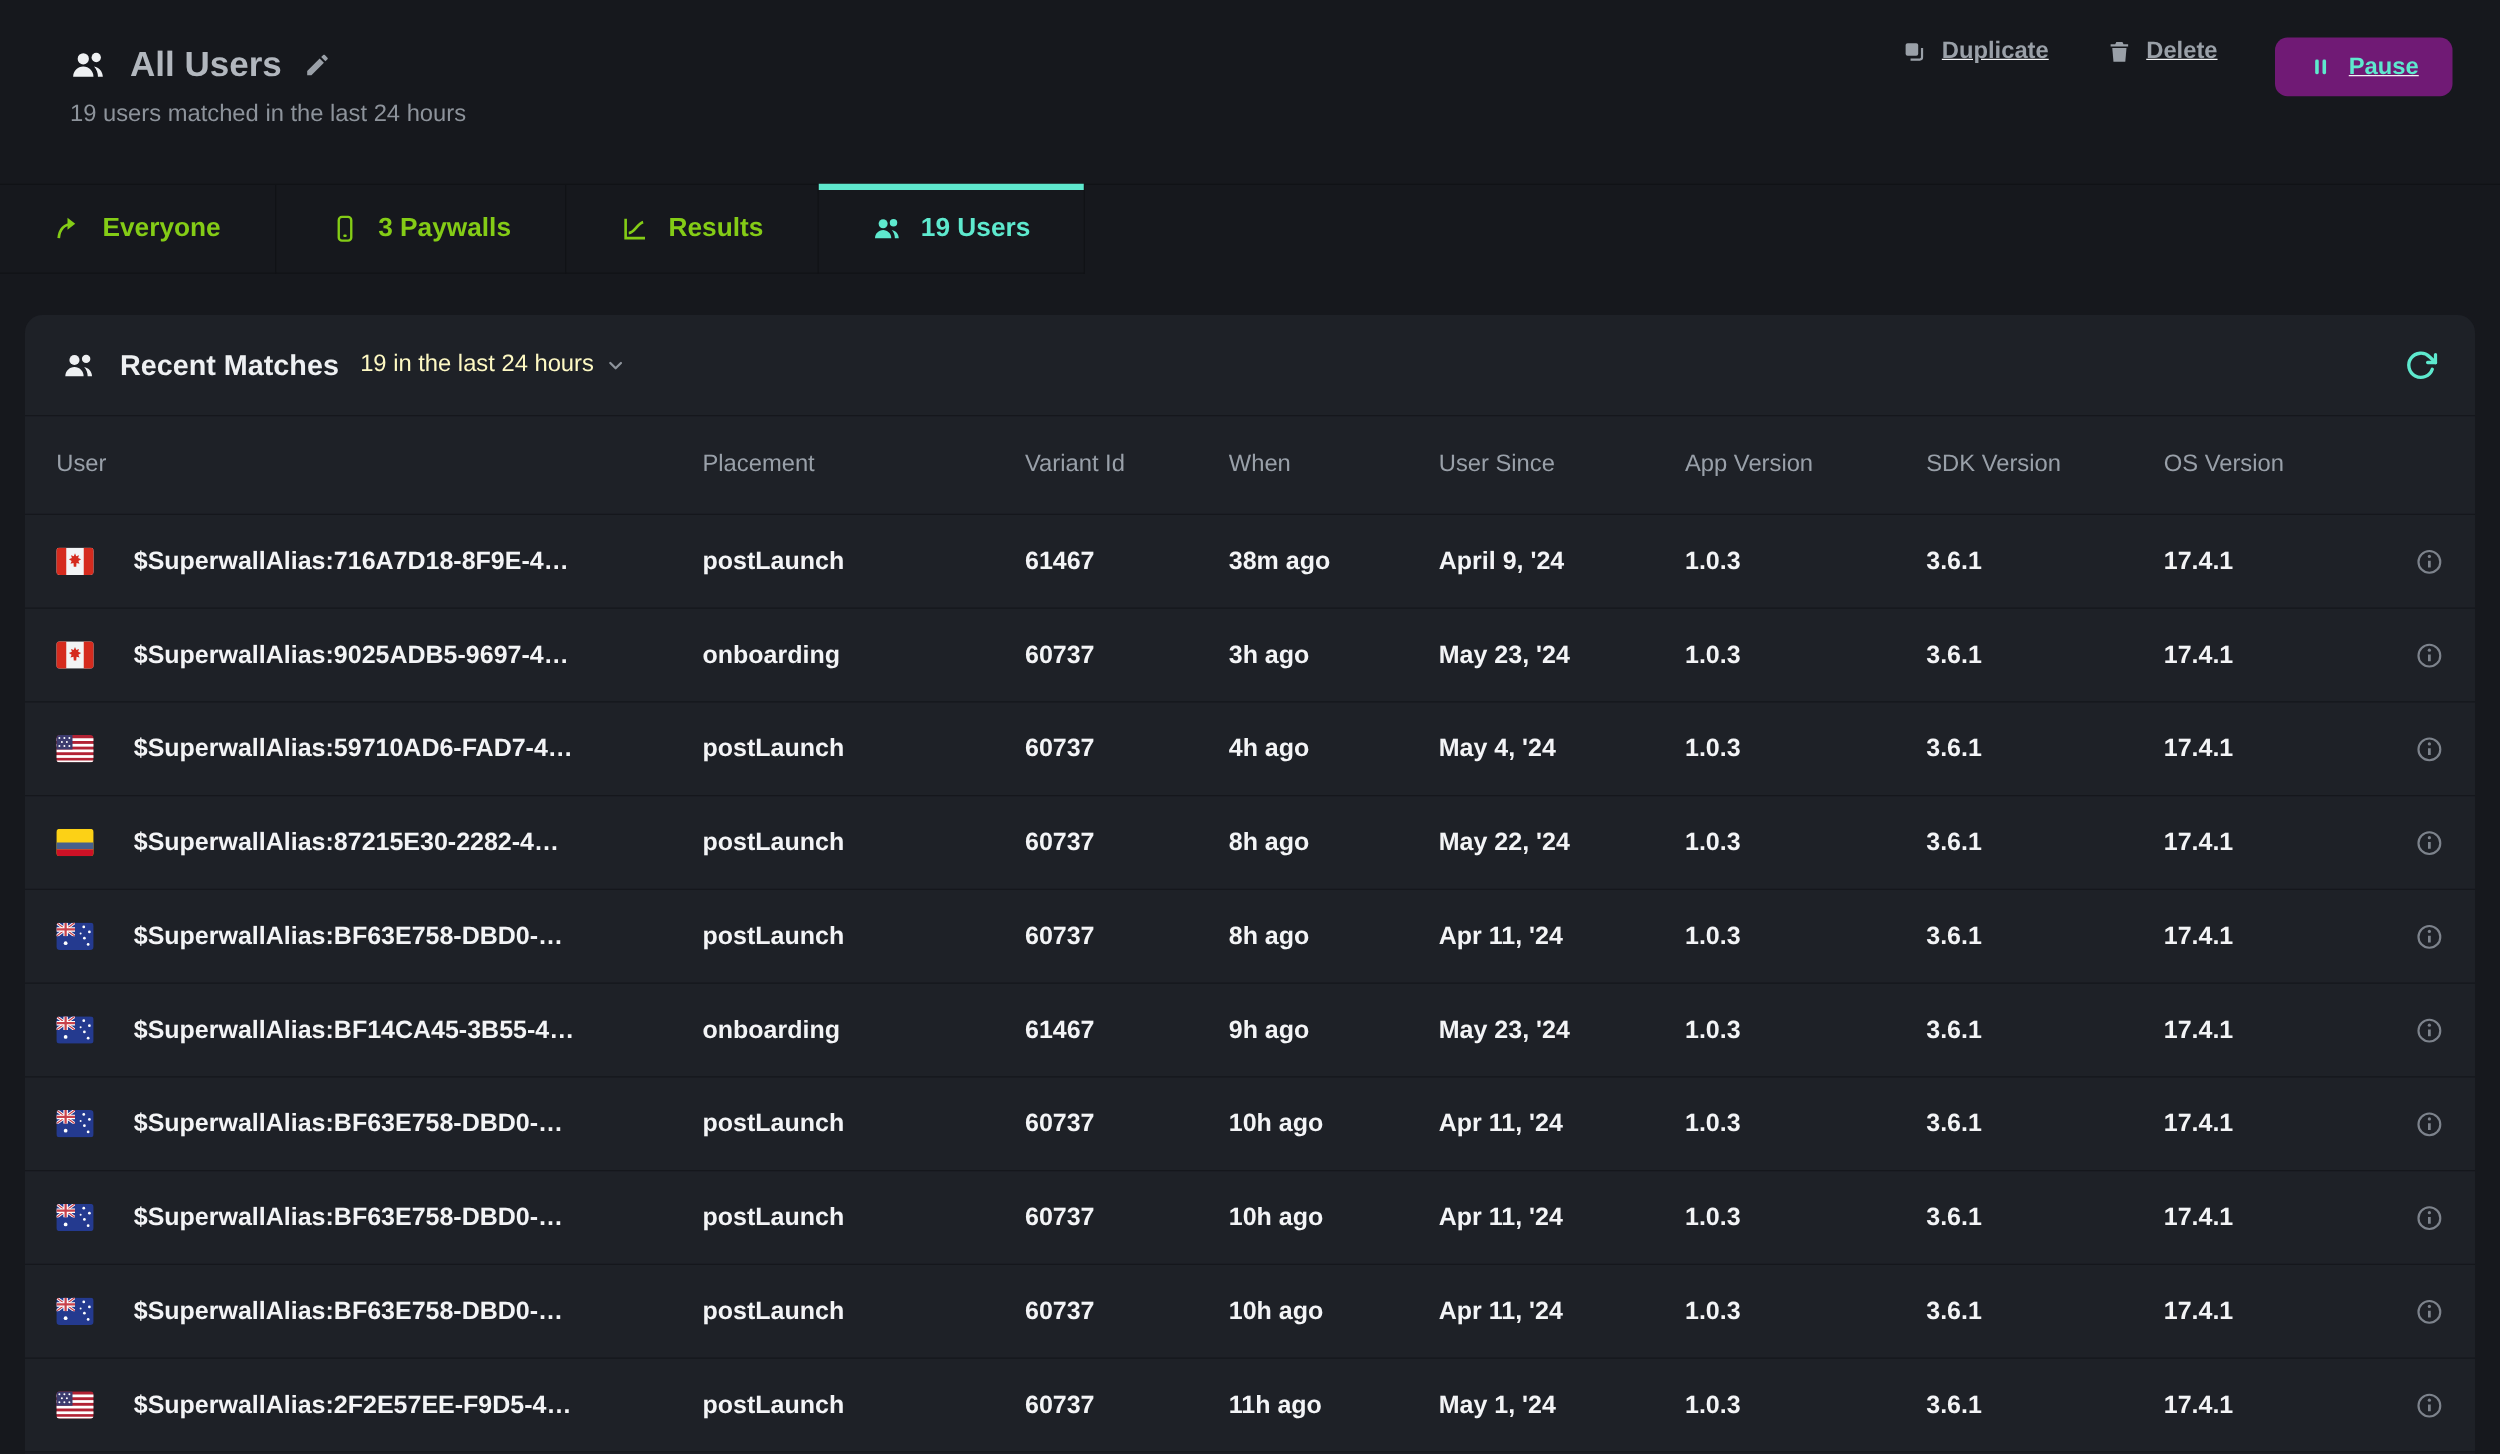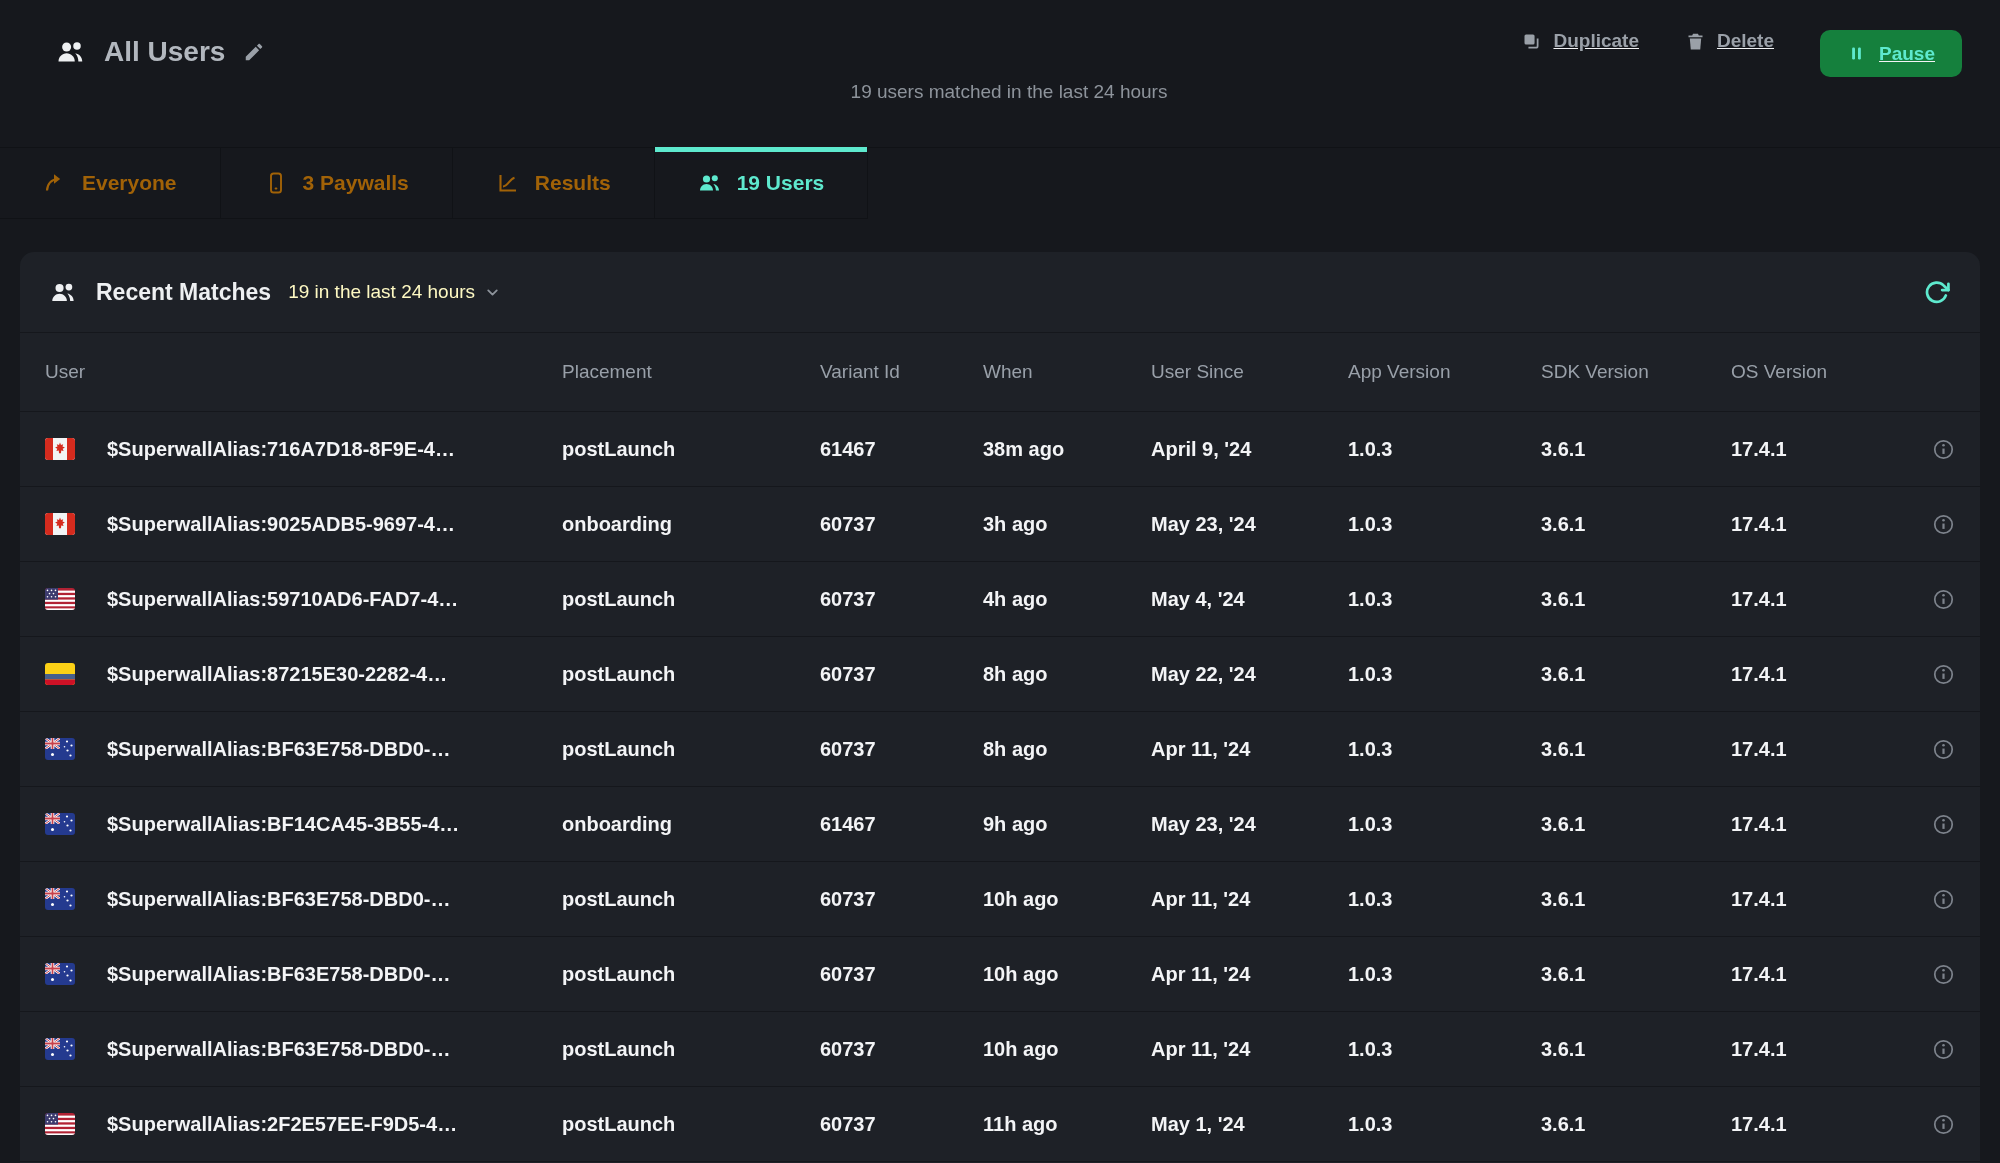--- a/index.html
+++ b/index.html
@@ -25,7 +25,7 @@
   .actions{ position:absolute; top:30px; right:38px; display:flex; align-items:flex-start; gap:46px; height:48px;text-decoration:underline; }
   .text-btn{ display:flex; align-items:center; gap:11px; color:#9aa0a8; font-size:19px; font-weight:700; background:none; border:none; cursor:pointer; font-family:inherit; }
   .text-btn svg{ width:21px; height:21px; }
-  .pause-btn{ display:flex; align-items:center; gap:13px; background:#15803d; border:none; border-radius:10px; height:47px; padding:0 27px; color:var(--accent); font-size:19px; font-weight:700; cursor:pointer; font-family:inherit; }
+  .pause-btn{ display:flex; align-items:center; gap:13px; background:#701a75; border:none; border-radius:10px; height:47px; padding:0 27px; color:var(--accent); font-size:19px; font-weight:700; cursor:pointer; font-family:inherit; }
   .pause-btn svg{ width:19px; height:19px; }
 
   

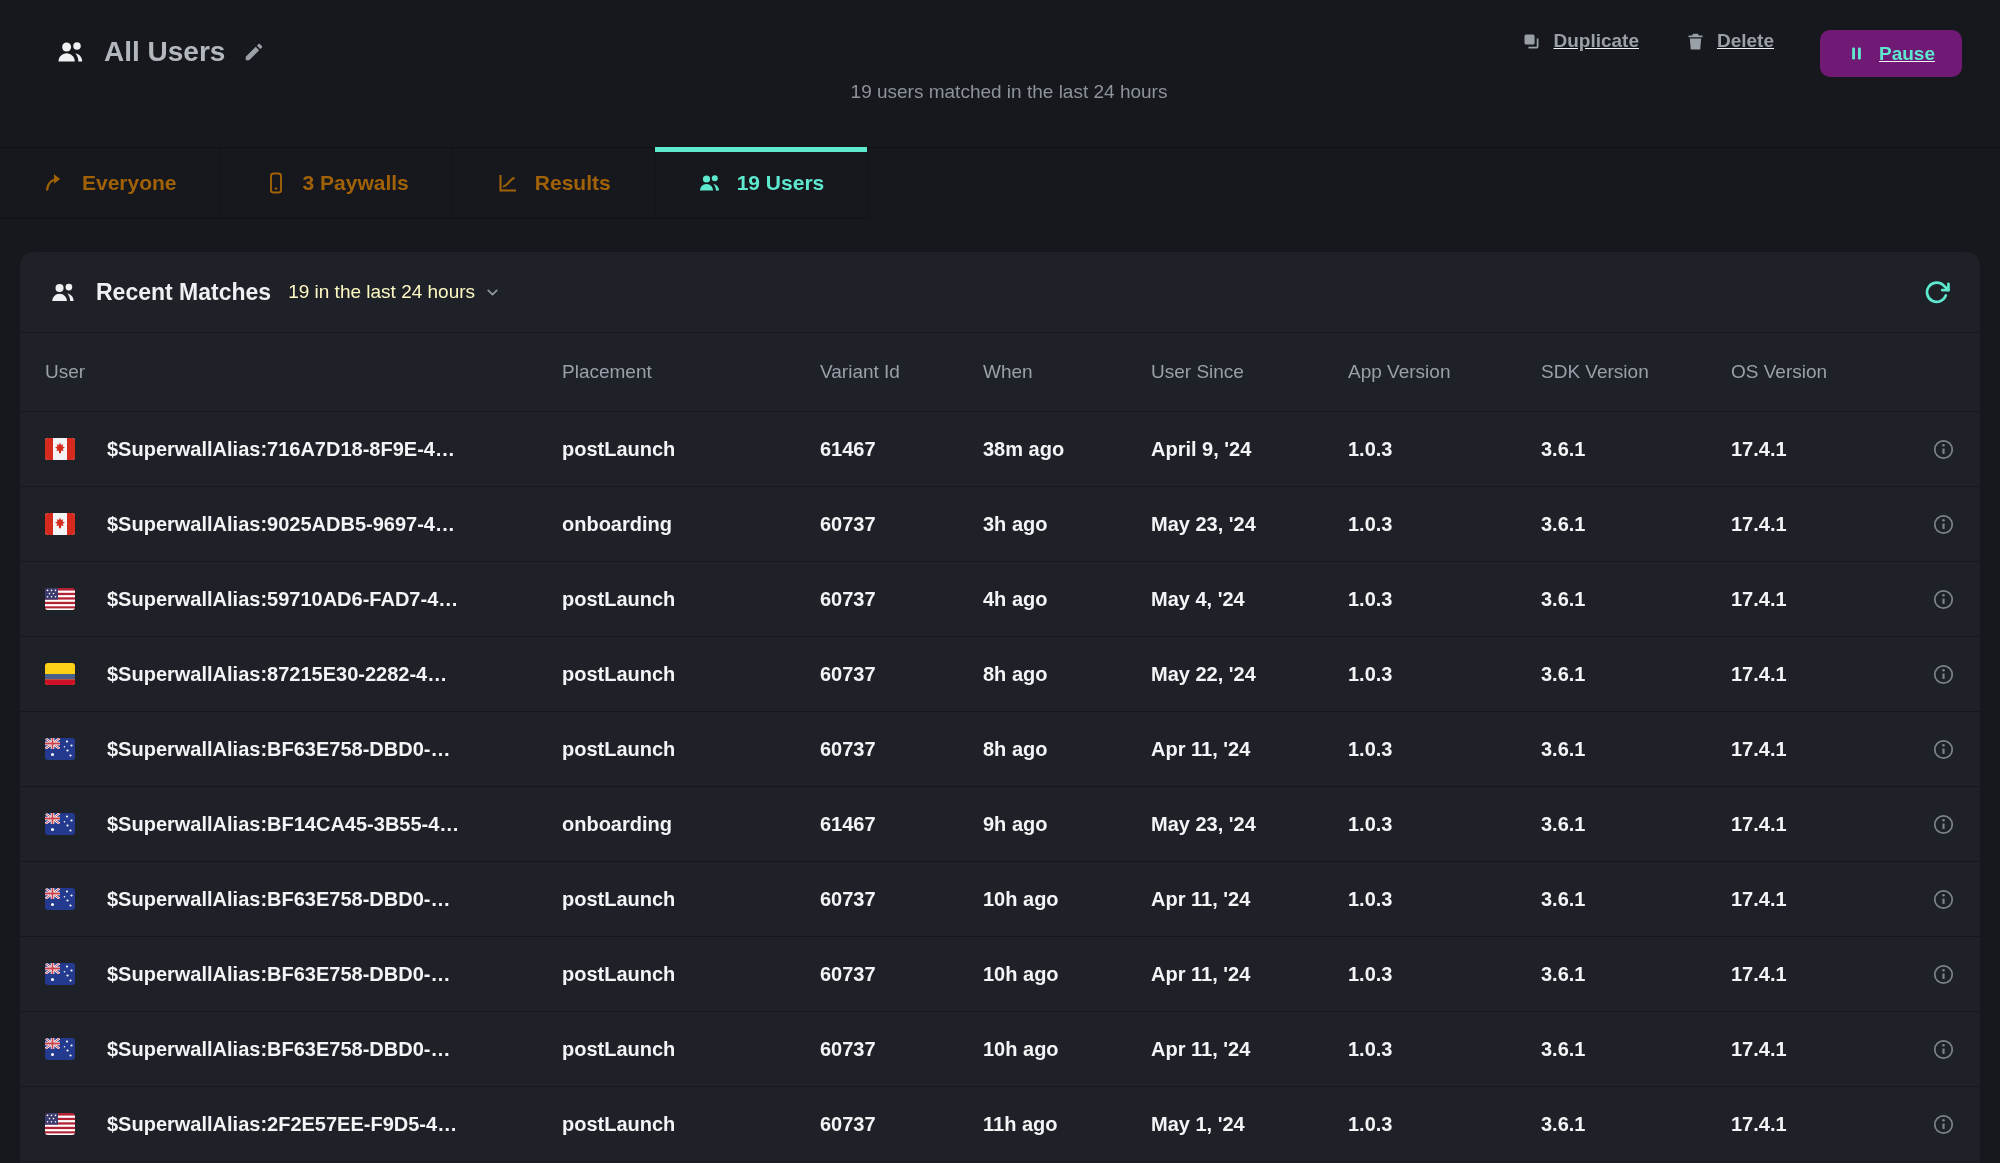--- a/index.html
+++ b/index.html
@@ -20,7 +20,7 @@
   .page-title{ font-size:28px; font-weight:600; color:#b2b7be; }
   .pencil{ color:#9aa0a8; cursor:pointer; }
   .pencil svg{ width:22px; height:22px; }
-  .subtitle{ margin-top:13px; font-size:19px; color:#8d939b;text-align:center; }
+  .subtitle{ margin-top:13px; font-size:19px; color:#8d939b; }
 
   .actions{ position:absolute; top:30px; right:38px; display:flex; align-items:flex-start; gap:46px; height:48px;text-decoration:underline; }
   .text-btn{ display:flex; align-items:center; gap:11px; color:#9aa0a8; font-size:19px; font-weight:700; background:none; border:none; cursor:pointer; font-family:inherit; }

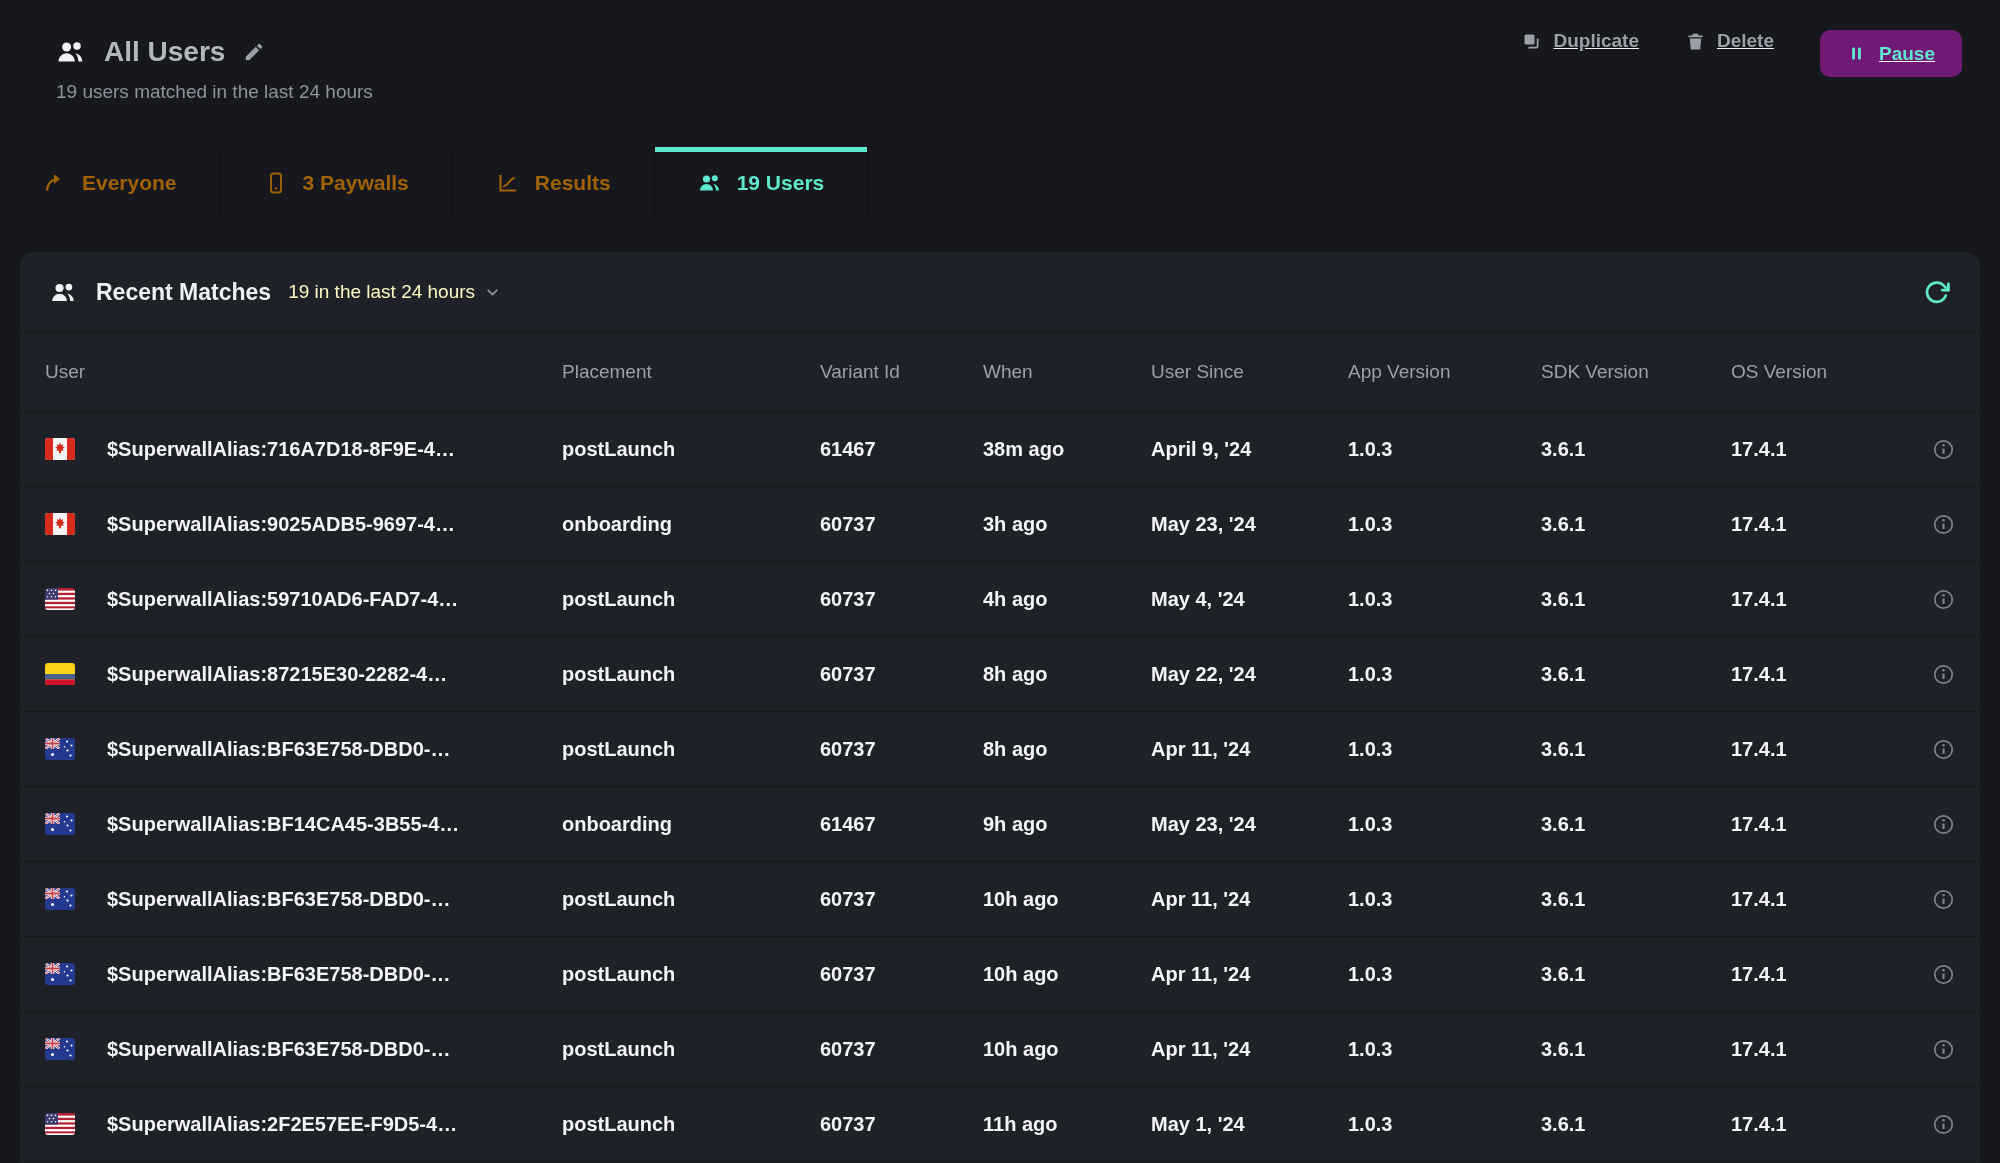--- a/index.html
+++ b/index.html
@@ -32,7 +32,7 @@
   .tabbar{ height:72px; border-top:1px solid #101216; display:flex; }
   .tab{ position:relative; display:flex; align-items:center; justify-content:center; gap:15px;
         padding:0 43px; border-right:1px solid #101216; border-bottom:1px solid #101216;
-        color:#a16207; font-size:21px; font-weight:600; cursor:pointer; }
+        color:#84cc16; font-size:21px; font-weight:600; cursor:pointer; }
   .tab svg{ width:24px; height:24px; }
   .tab.active{ color:var(--accent); }
   .tab.active::before{ content:""; position:absolute; top:-1px; left:0; right:0; height:5px; background:var(--accent); }

